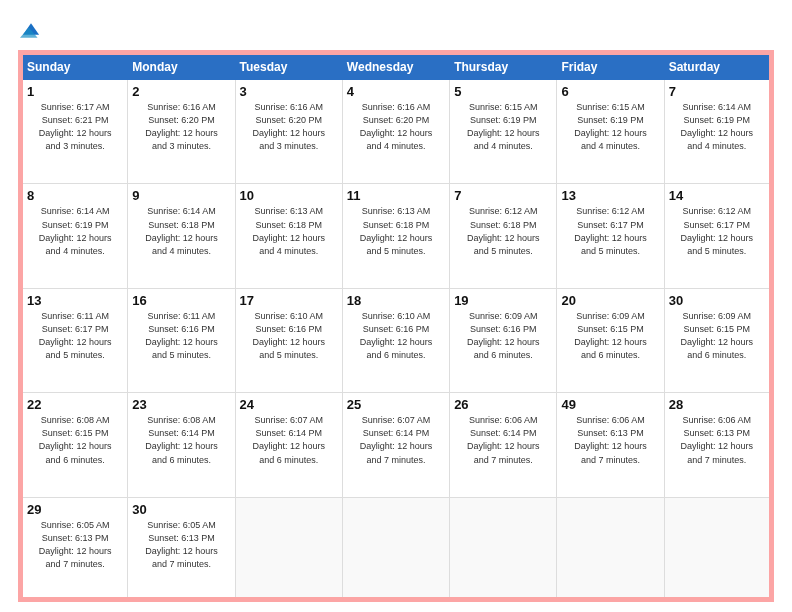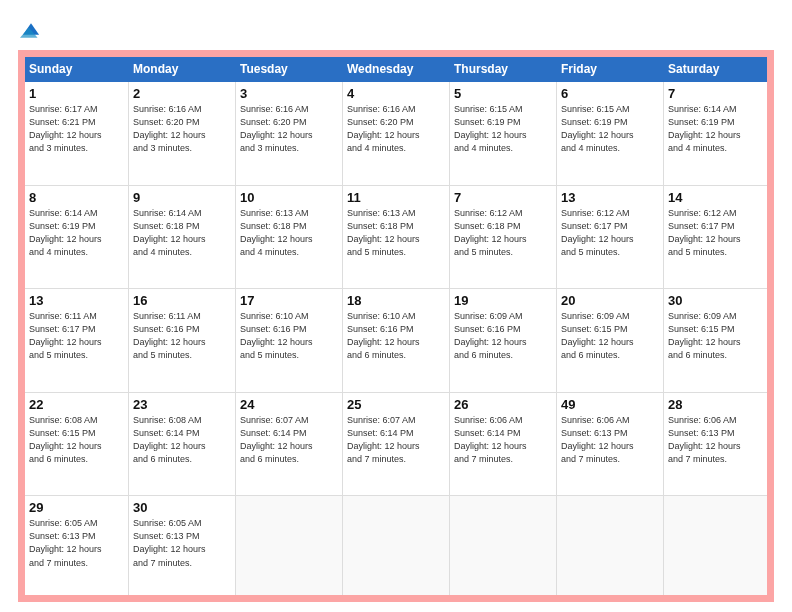--- a/index.html
+++ b/index.html
@@ -63,7 +63,7 @@
     }
     .calendar {
       flex: 1;
-      border: 7px solid #fca5a5;
+      border: 5px solid #fca5a5;
       border-collapse: collapse;
       width: 100%;
       table-layout: fixed;

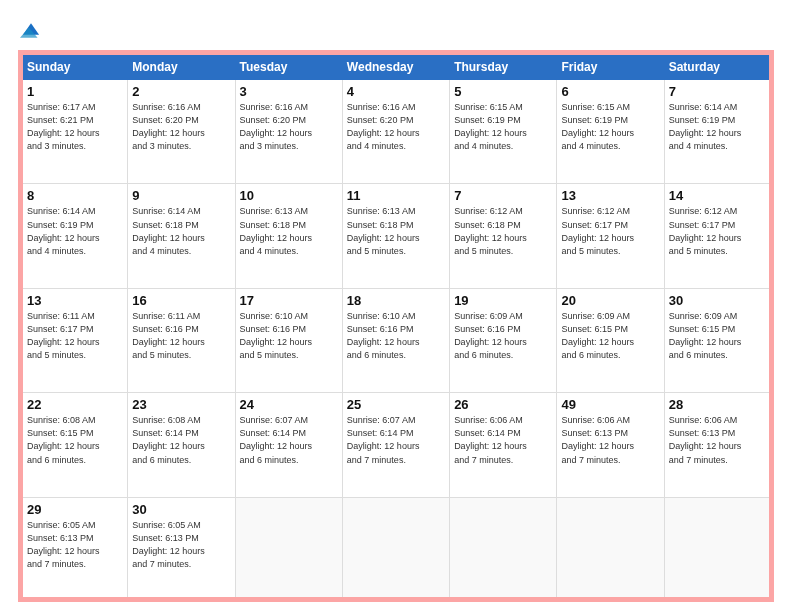--- a/index.html
+++ b/index.html
@@ -101,6 +101,7 @@
       font-size: 9px;
       color: #333;
       line-height: 1.45;
+      text-align: center;
     }
     .empty {
       background: #f9f9f9;

